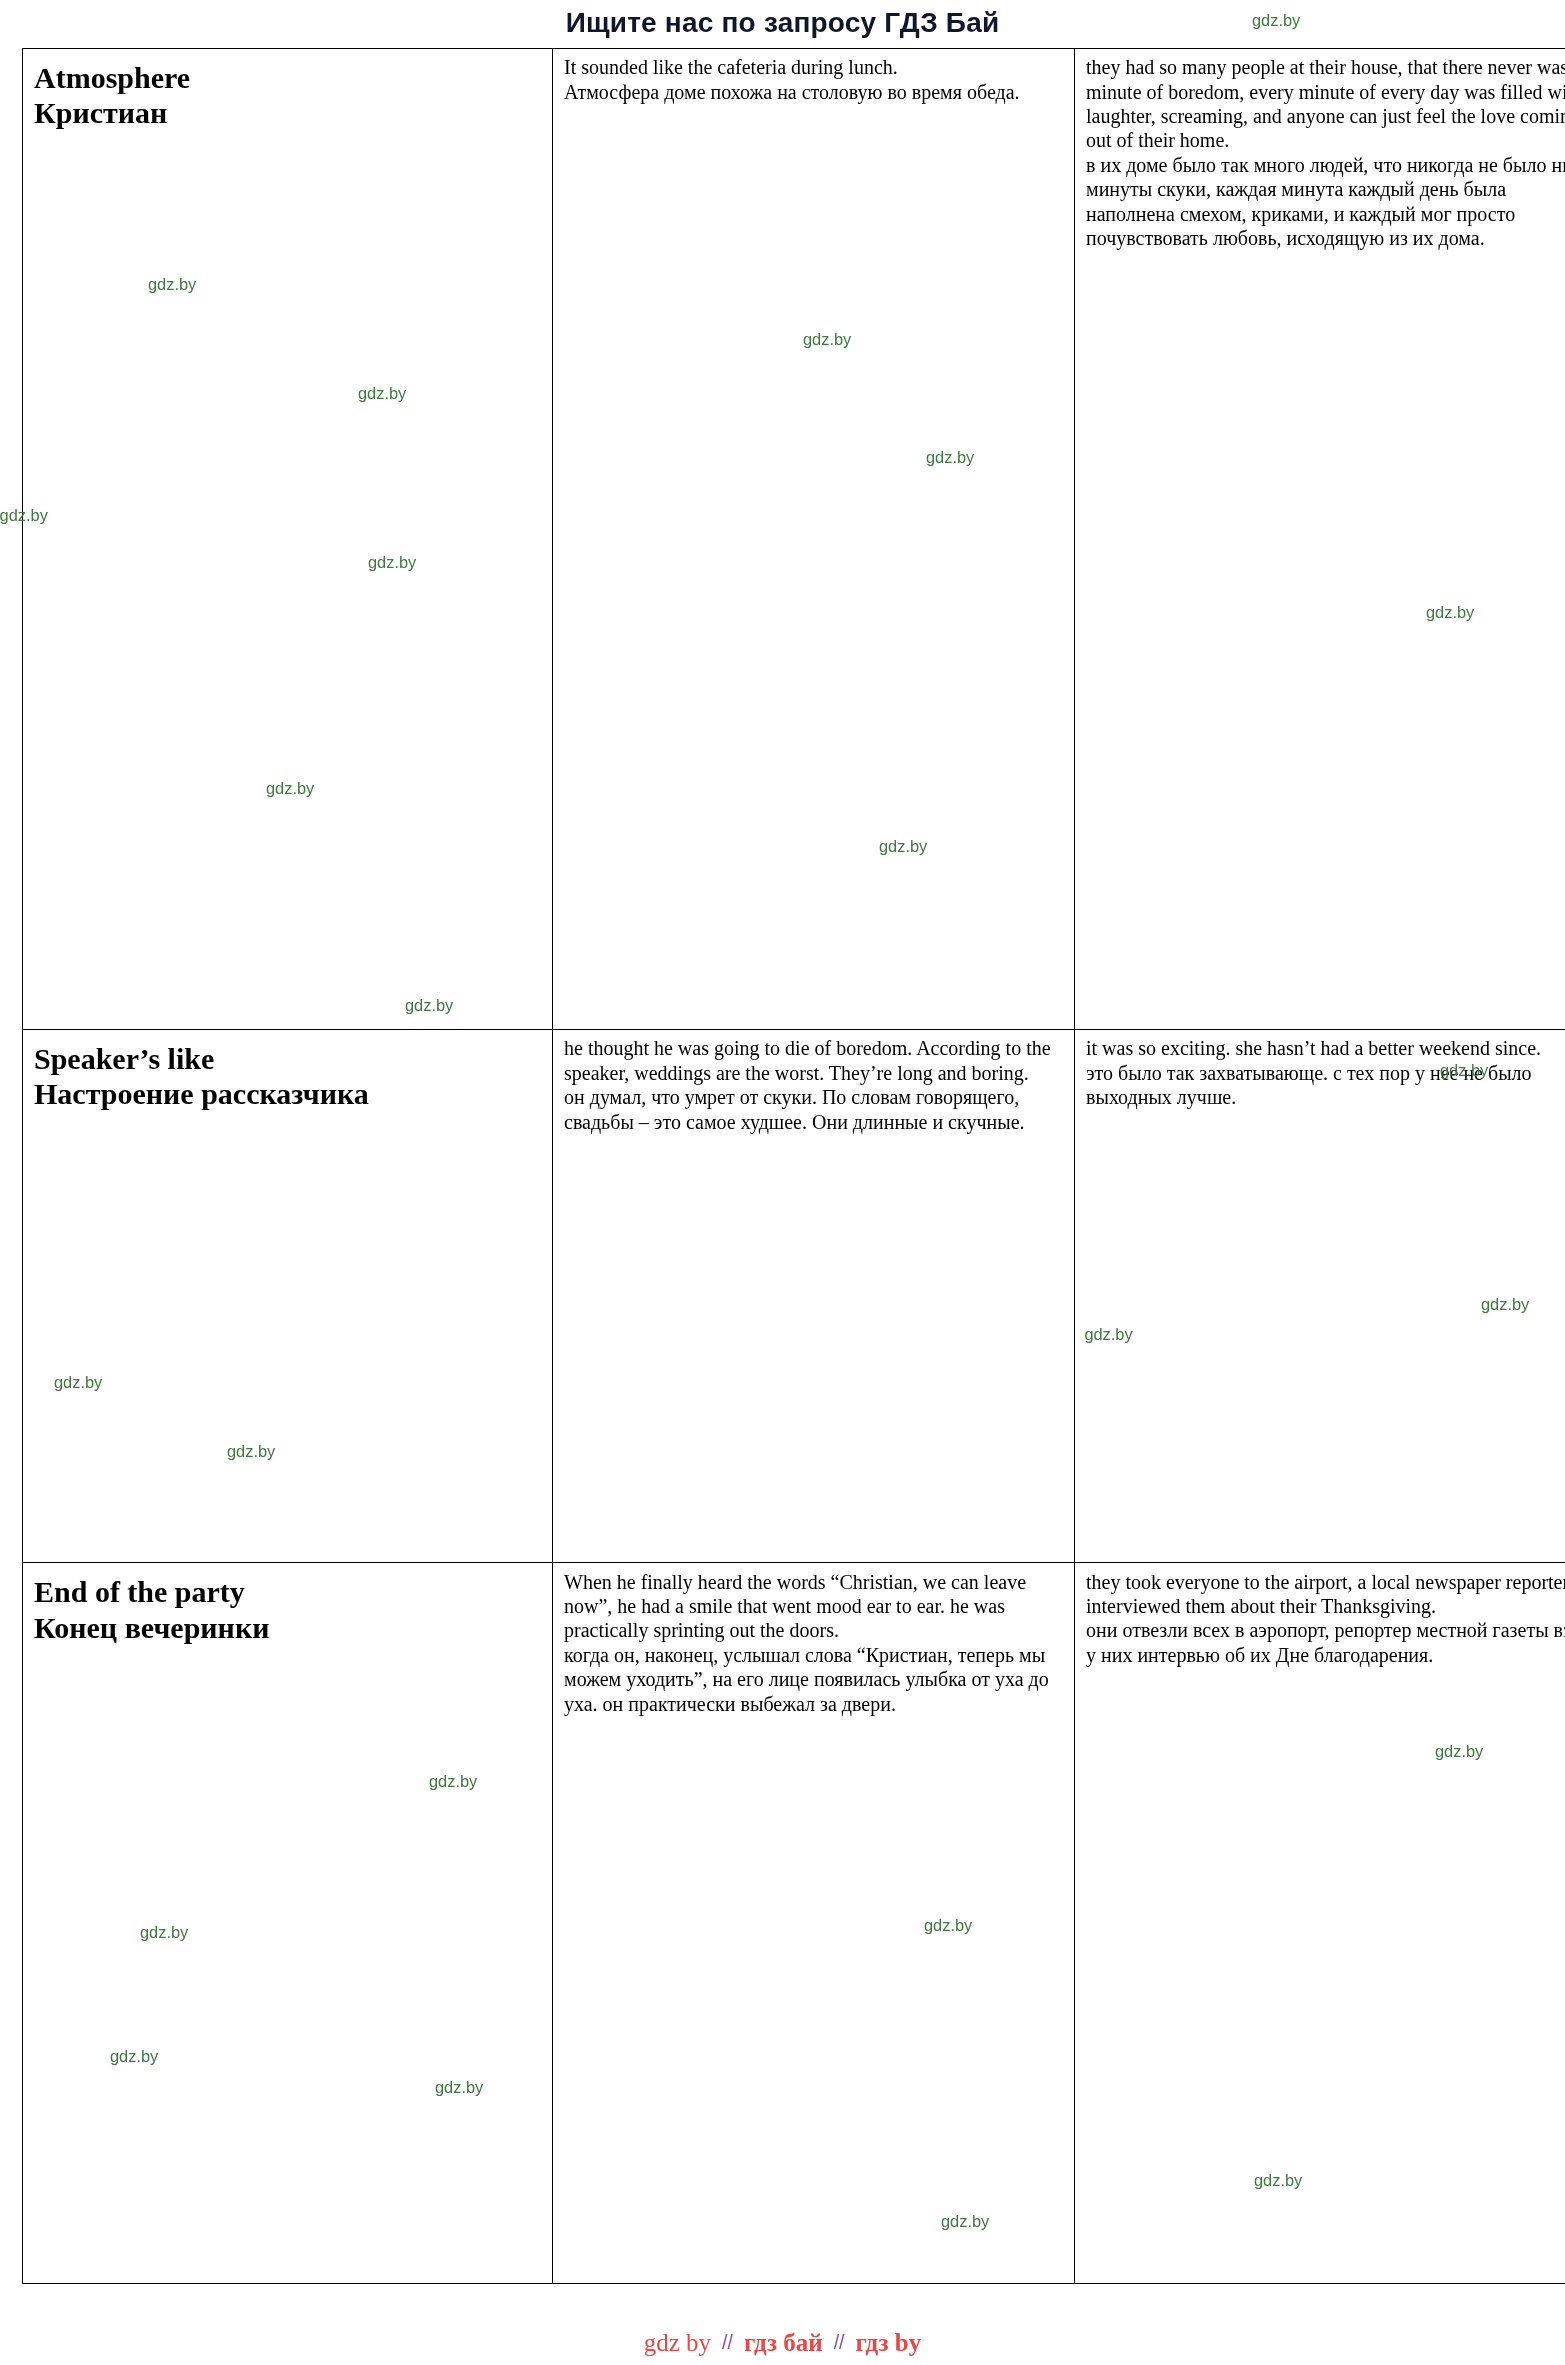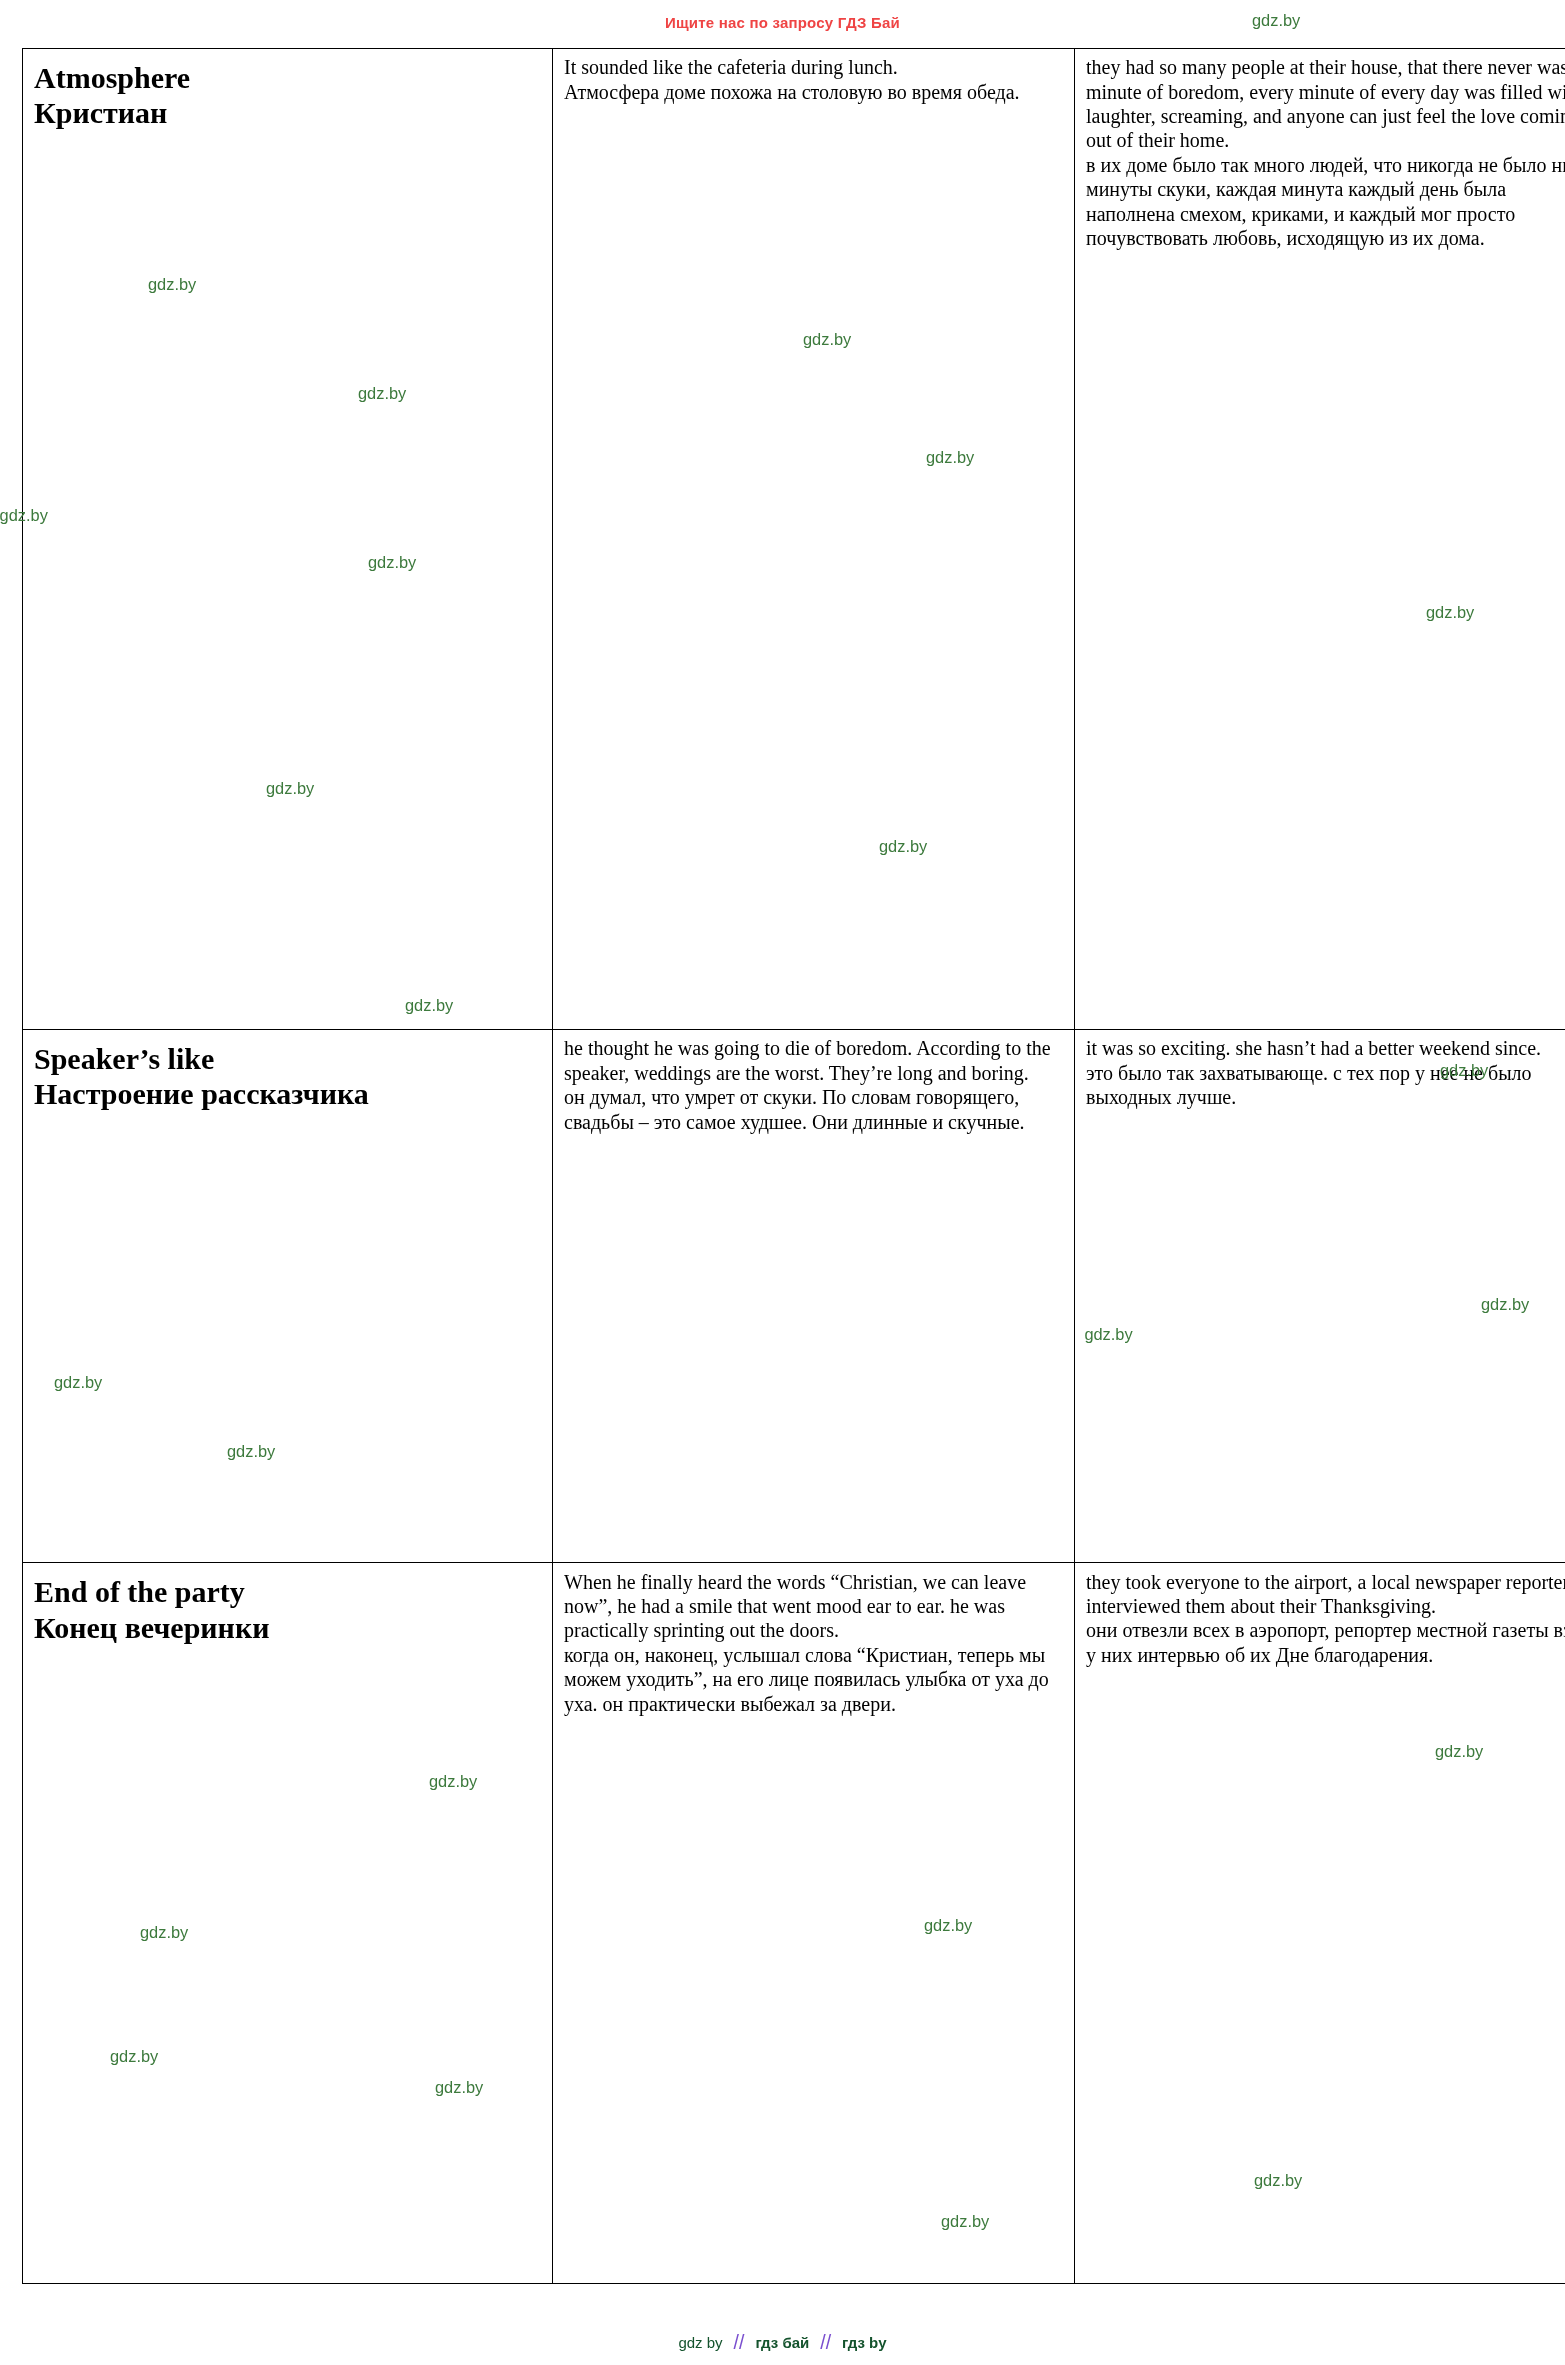--- a/index.html
+++ b/index.html
@@ -29,9 +29,9 @@
   }
   .top-banner .banner-text {
     font-family: "Liberation Sans", sans-serif;
-    font-size: 15px;
+    font-size: 28px;
     font-weight: bold;
-    color: #ef4444;
+    color: #0f172a;
     letter-spacing: 0.2px;
   }
 

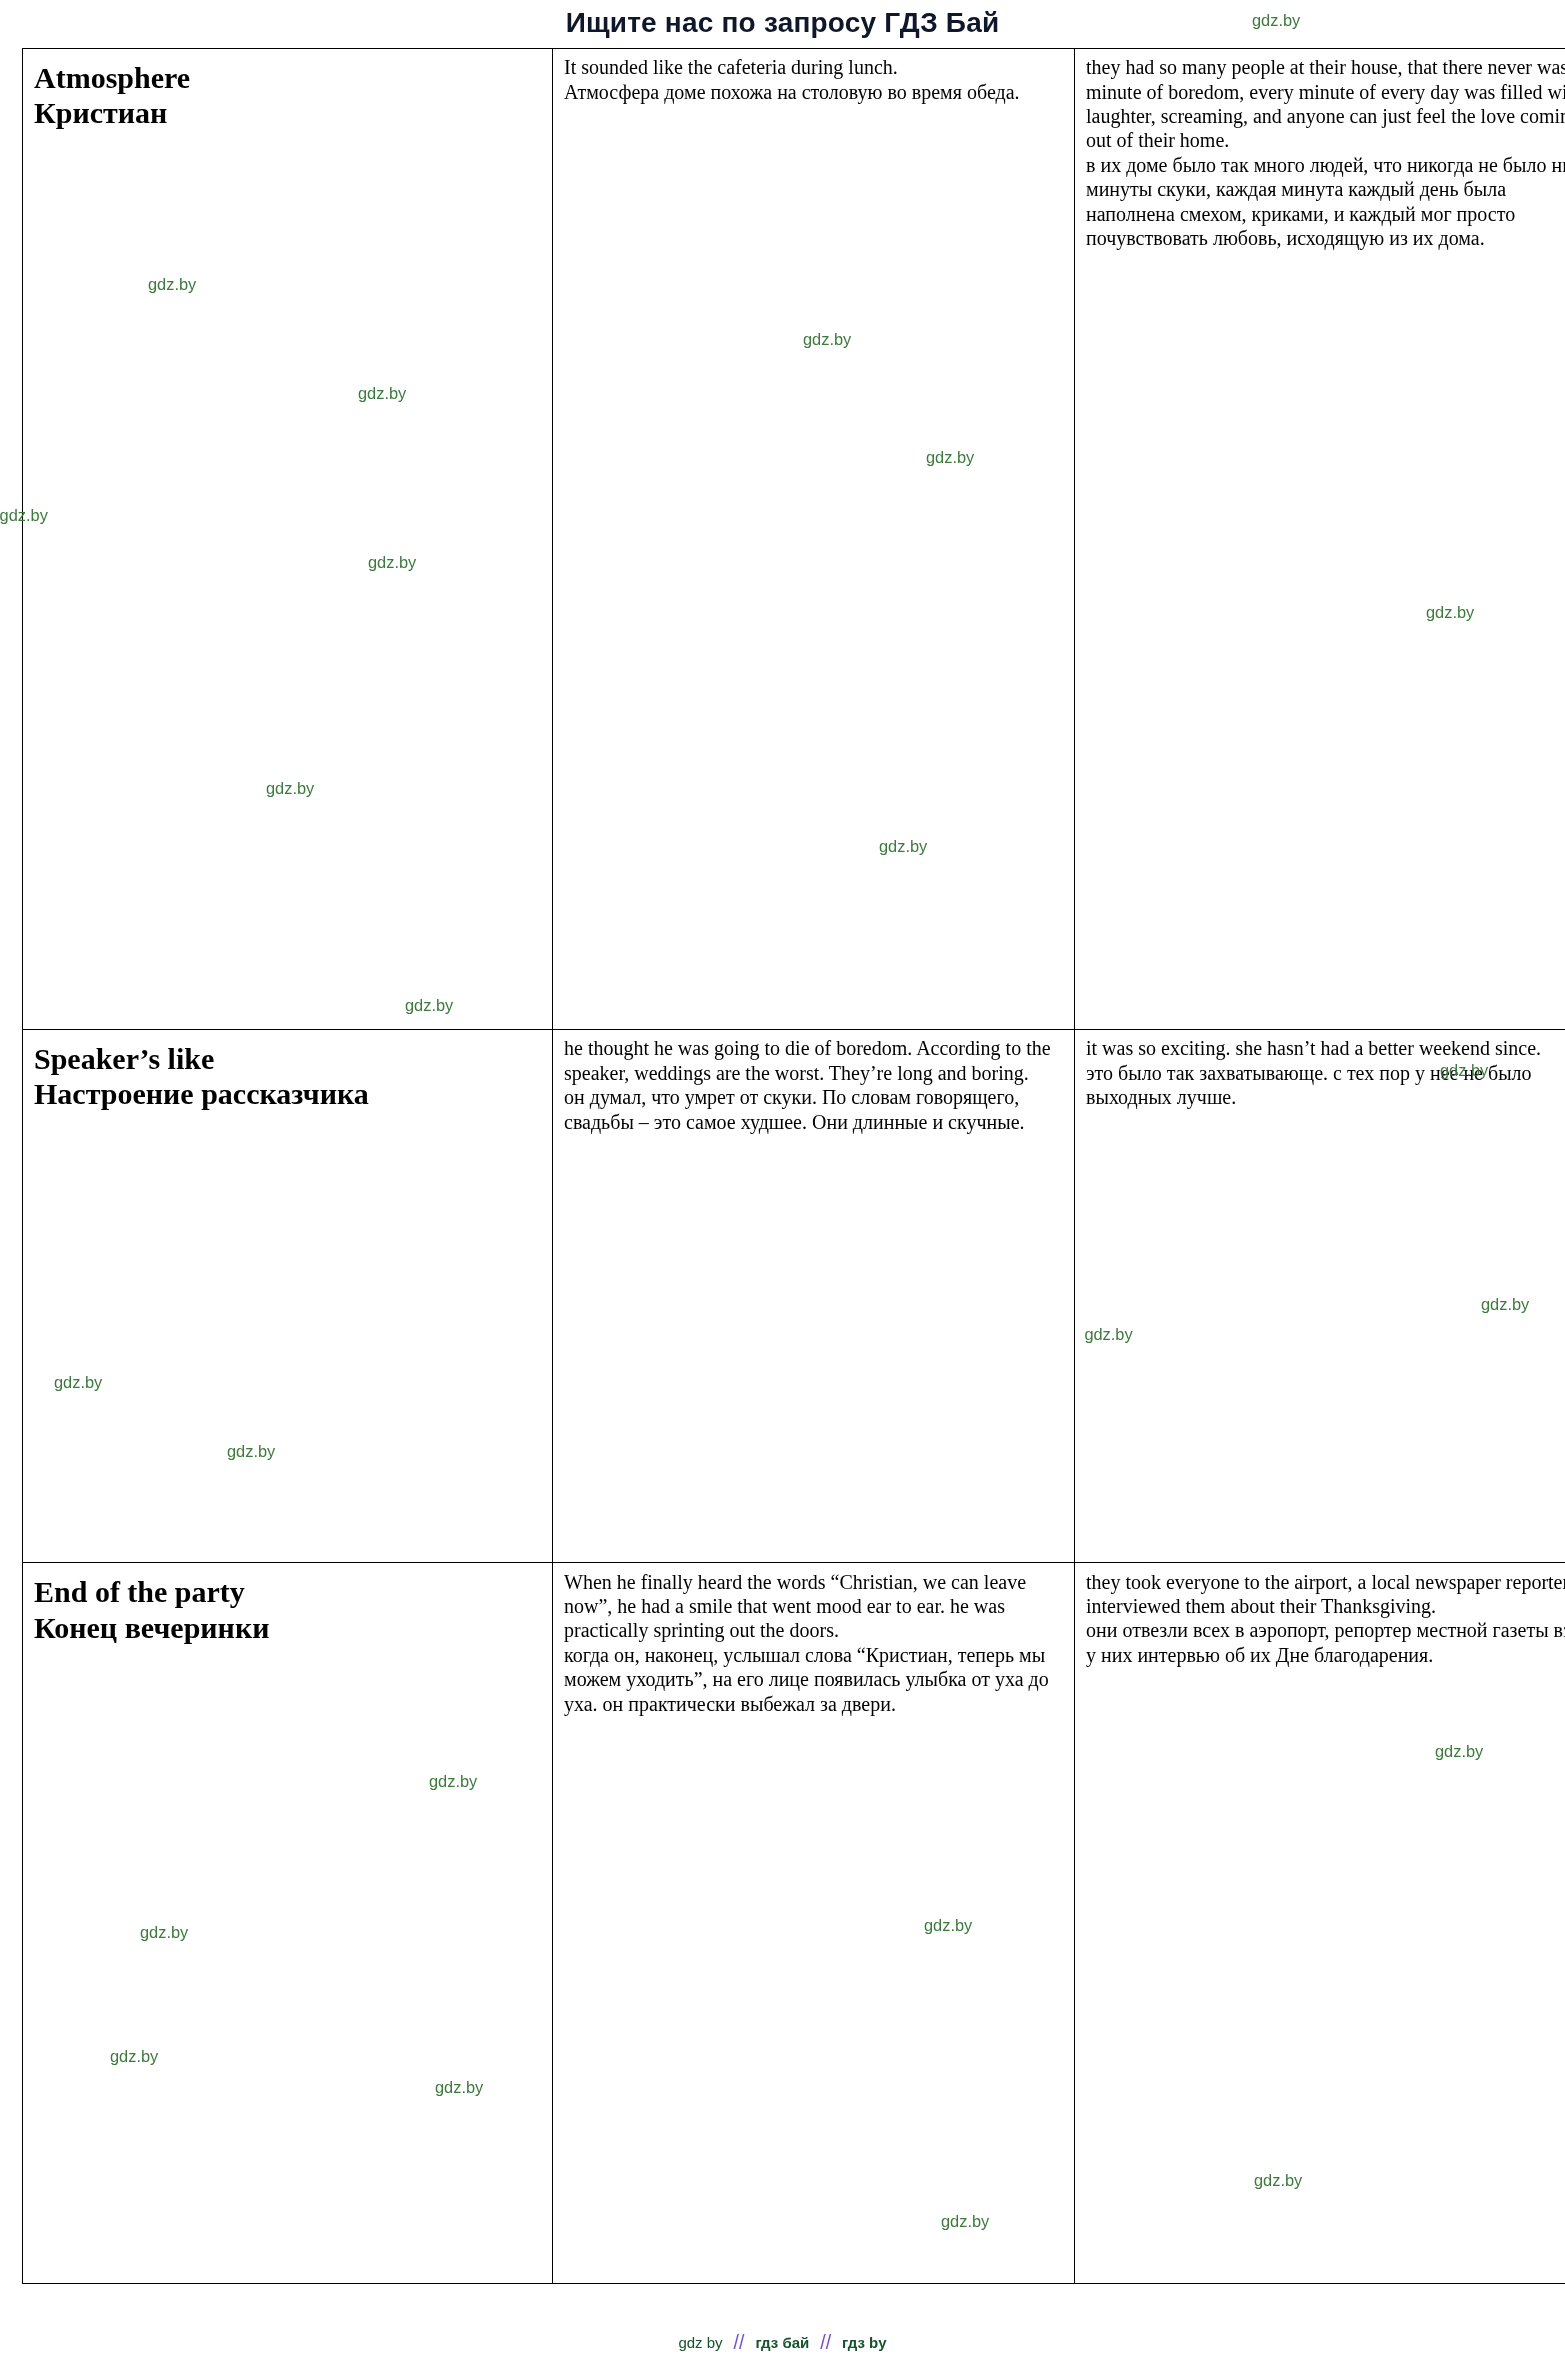--- a/index.html
+++ b/index.html
@@ -48,9 +48,9 @@
     gap: 0px;
   }
   .bottom-banner .bb-item {
-    font-family: Liberation Sans, sans-serif;
-    font-size: 15px;
-    color: #14532d;
+    font-family: Liberation Serif, serif;
+    font-size: 25px;
+    color: #ef4444;
     padding: 0 11px;
   }
   .bottom-banner .bb-sep {

